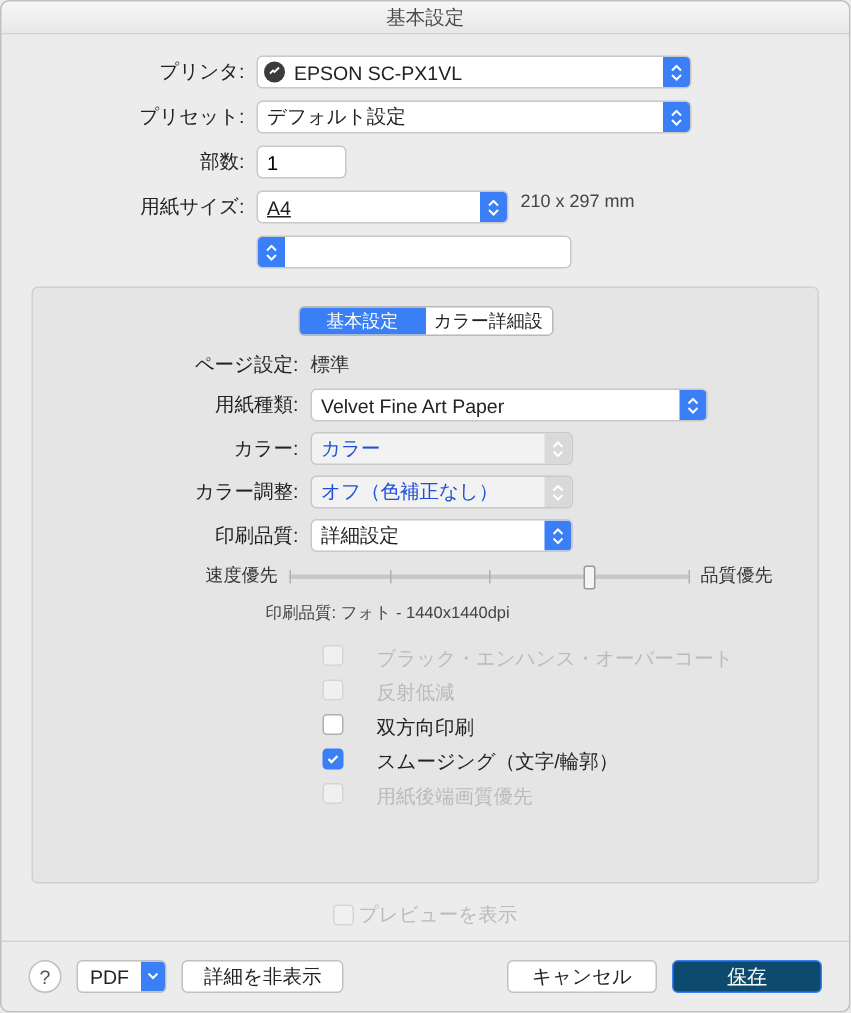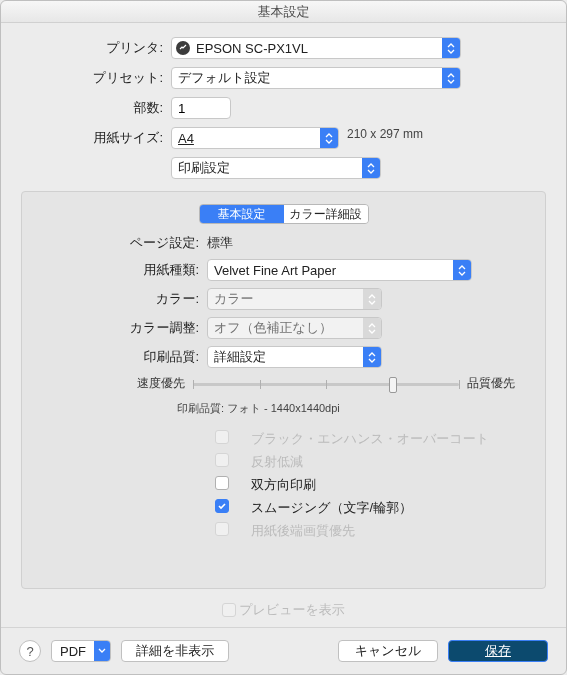--- a/index.html
+++ b/index.html
@@ -350,7 +350,6 @@
       <div class="label-col"></div>
       <div class="field-col">
         <div class="select w210">
-          <span class="sel-text">印刷設定</span>
           <span class="sel-arrows">
             <svg width="8" height="5">
                 <path d="M1 4 L4 1 L7 4" stroke="#fff" stroke-width="1.3" fill="none"></path>

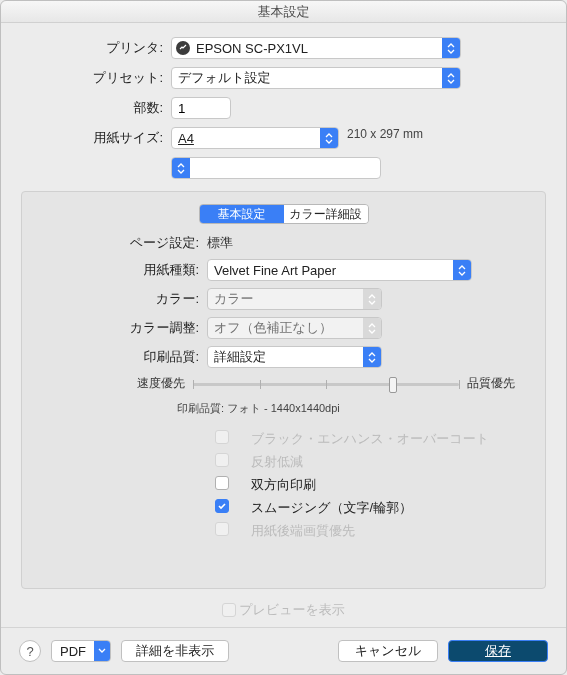--- a/index.html
+++ b/index.html
@@ -80,7 +80,7 @@
     gap: 1px;
   }
   .select.disabled { background: #f2f2f2; }
-  .select.disabled .sel-text { color: #737373; }
+  .select.disabled .sel-text { color: #1d4ed8; }
   .select.disabled .sel-arrows { background: #d9d9d9; }
   .sel-arrows svg { display: block; }
   .printer-icon {

